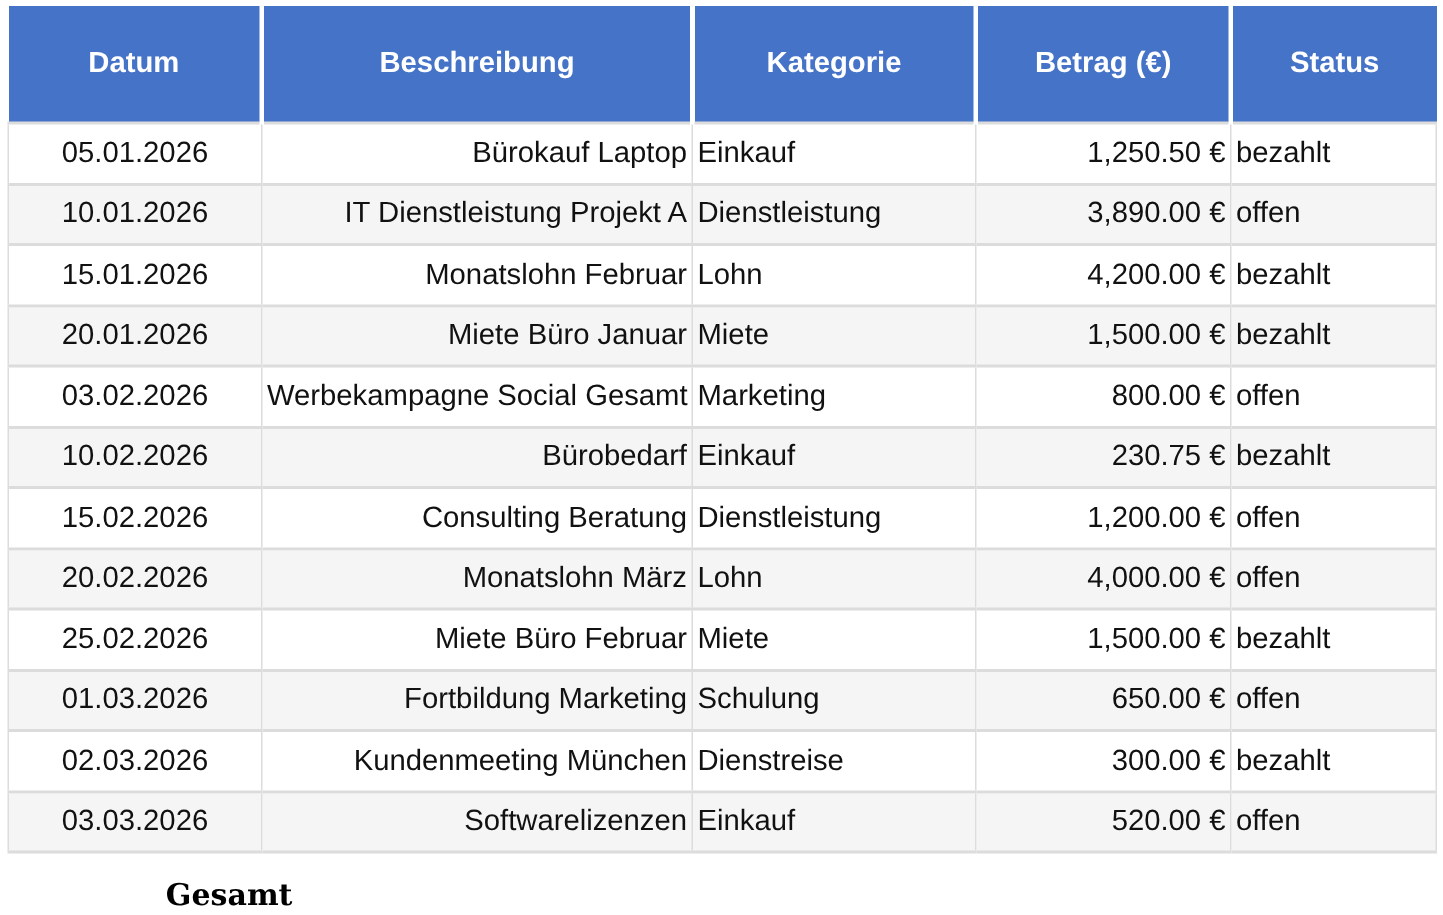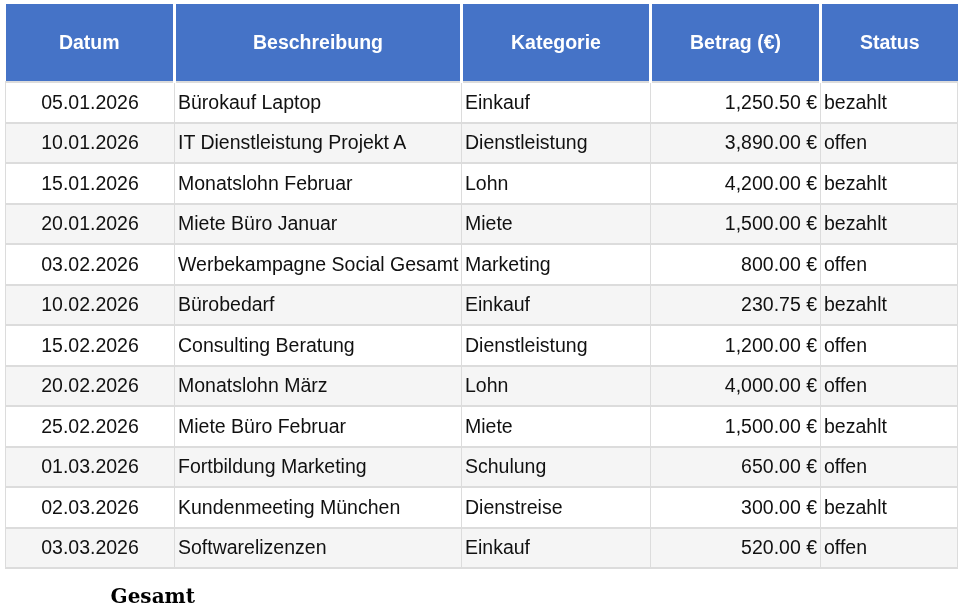--- a/index.html
+++ b/index.html
@@ -60,7 +60,7 @@
     background: #ffffff;
   }
   td.c-date   { text-align: center; }
-  td.c-desc   { text-align: left; }
+  td.c-desc   { text-align: right; }
   td.c-cat    { text-align: left; }
   td.c-amt    { text-align: right; margin-left: 40px; }
   td.c-status { text-align: left; margin-left: 40px; }

